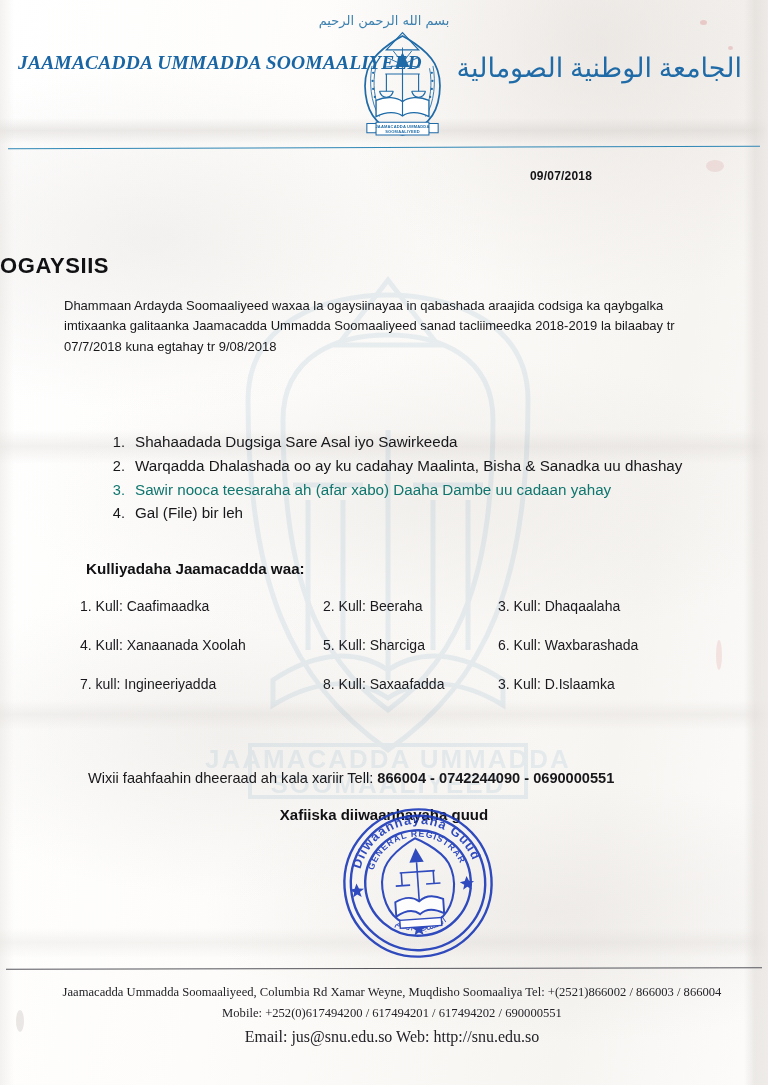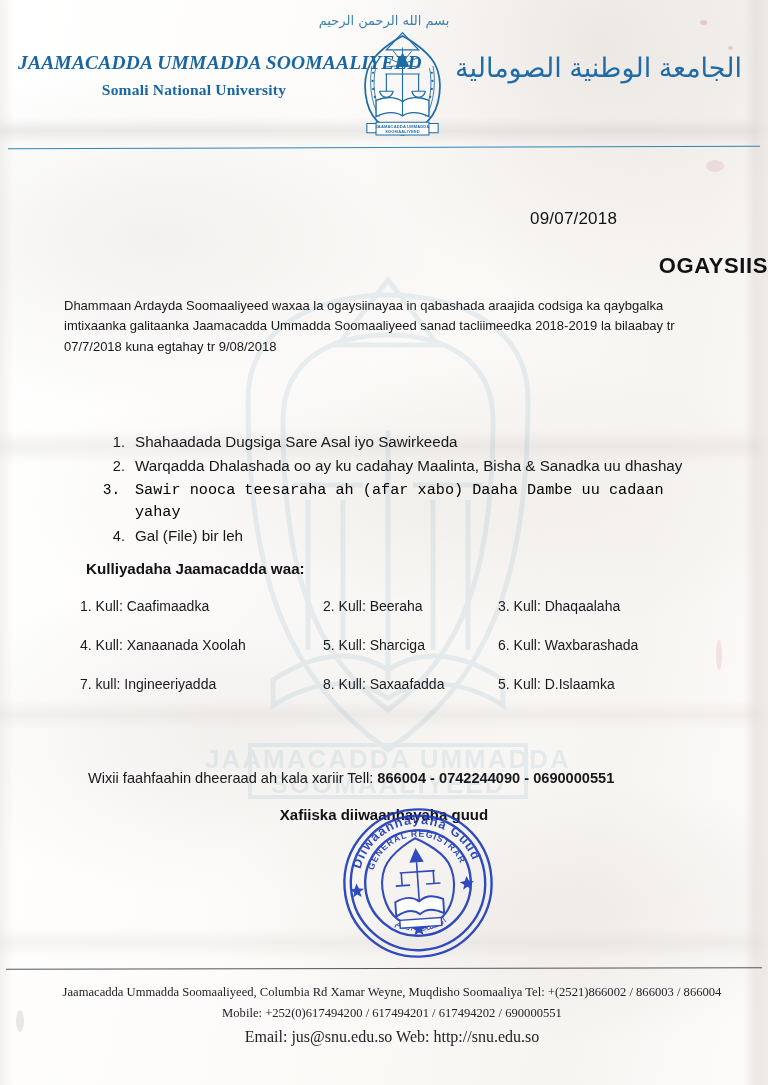--- a/index.html
+++ b/index.html
@@ -113,7 +113,7 @@
     top: 50px;
     width: 300px;
     text-align: right;
-    font-family: Liberation Sans, sans-serif;
+    font-family: Liberation Serif, serif;
     font-size: 27px;
     color: #1f6ba8;
     direction: rtl;

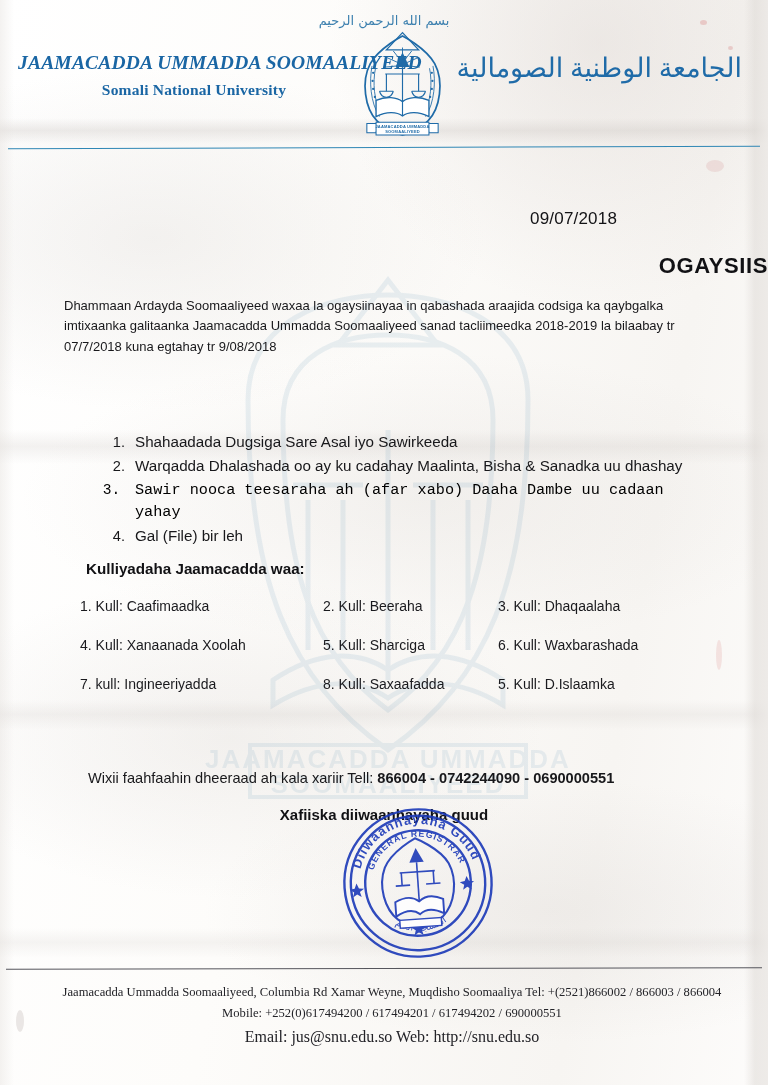--- a/index.html
+++ b/index.html
@@ -308,7 +308,6 @@
 
     <div class="lh-left">
       <div class="lh-title-so">JAAMACADDA UMMADDA SOOMAALIYEED</div>
-      <div class="lh-title-en">Somali National University</div>
     </div>
 
     <div class="emblem">

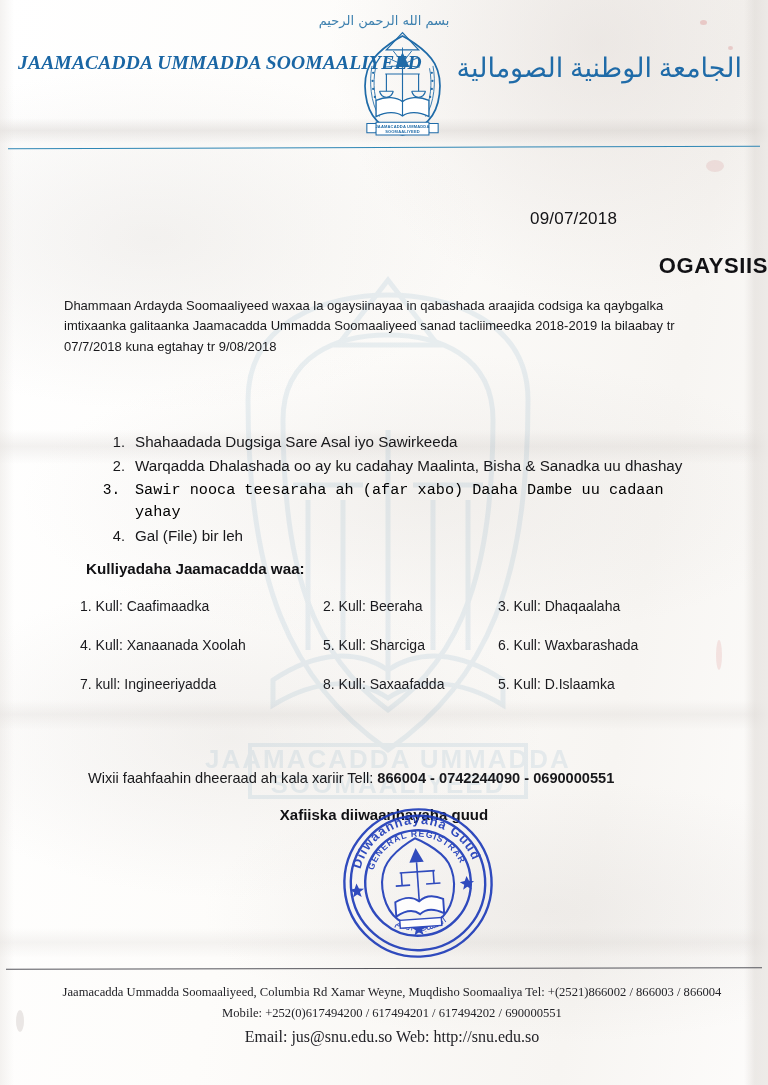--- a/index.html
+++ b/index.html
@@ -143,11 +143,10 @@
     position: absolute;
     left: 530px;
     top: 169px;
-    font-size: 17px;
-    font-weight: normal;
+    font-size: 12px;
+    font-weight: bold;
     color: #131316;
     letter-spacing: 0.2px;
-    margin-top: 40px;
   }
   .doc-title {
     position: absolute;

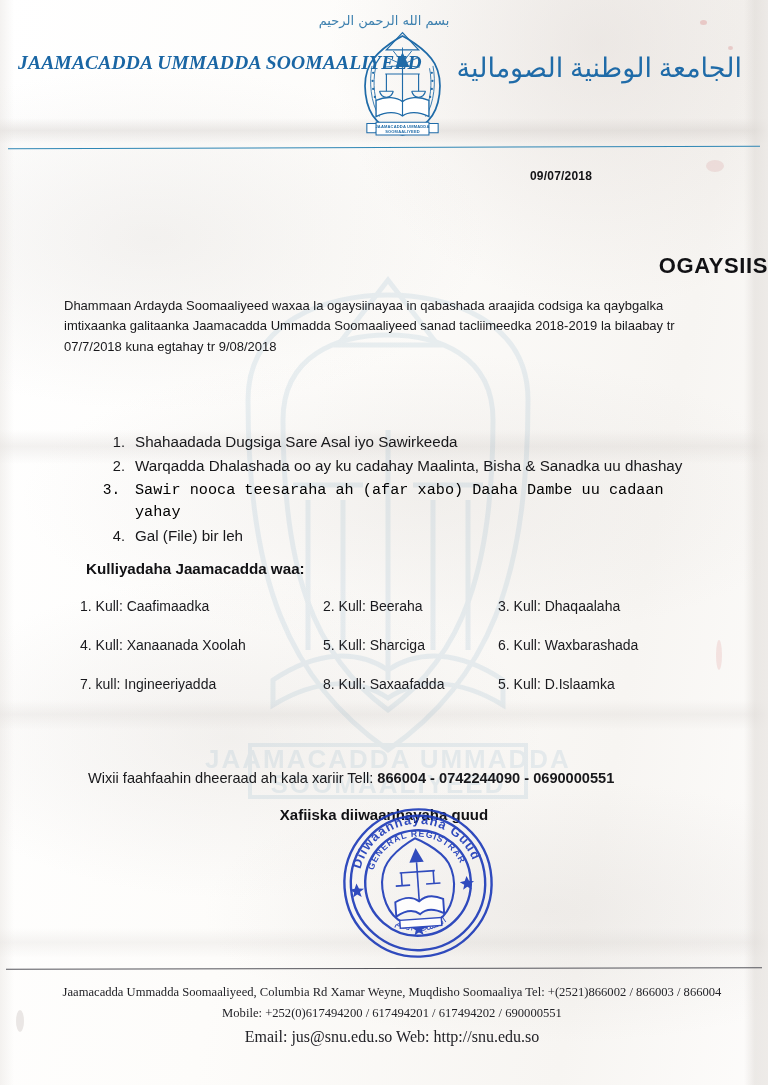--- a/index.html
+++ b/index.html
@@ -152,7 +152,7 @@
     position: absolute;
     left: 0; right: 0;
     top: 238px;
-    text-align: right;
+    text-align: left;
     font-size: 22px;
     font-weight: bold;
     letter-spacing: 0.6px;

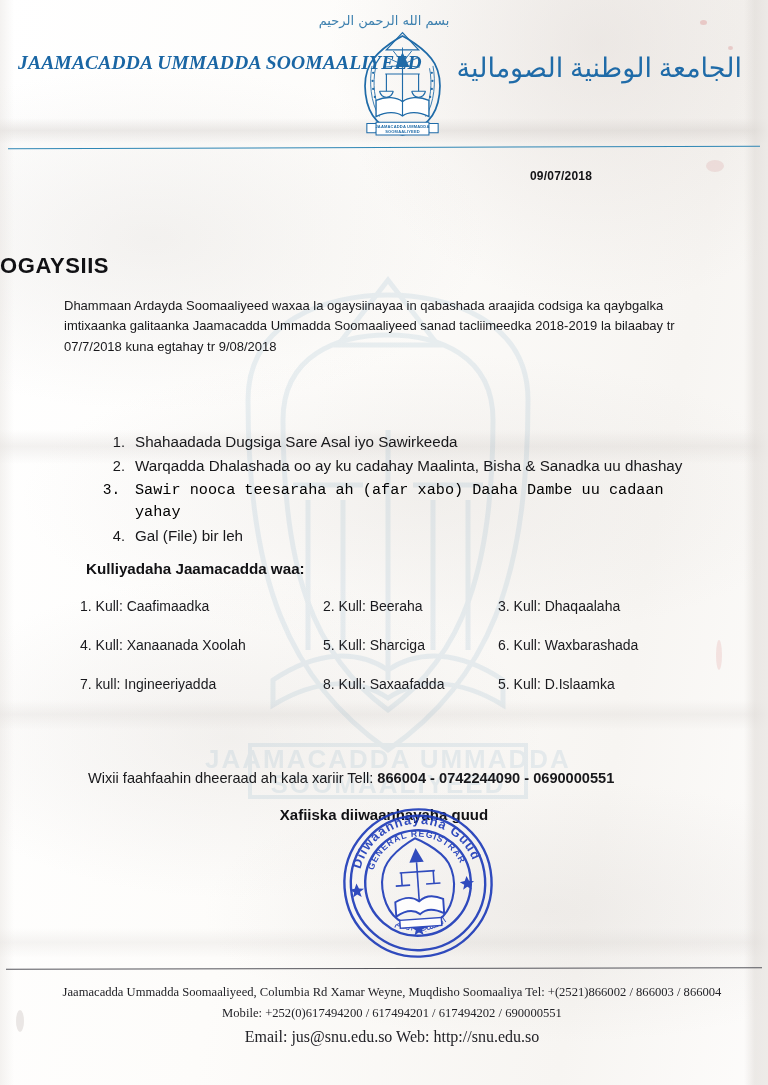--- a/index.html
+++ b/index.html
@@ -190,7 +190,7 @@
   }
   .req-list li { margin: 0 0 1px 0; padding-left: 6px; }
   .req-list li::marker { font-size: 14.6px; }
-  .faded { color: #000000; font-family: Liberation Mono, monospace; }
+  .faded { color: #0f766e; }
 
   .fac-grid {
     position: absolute;

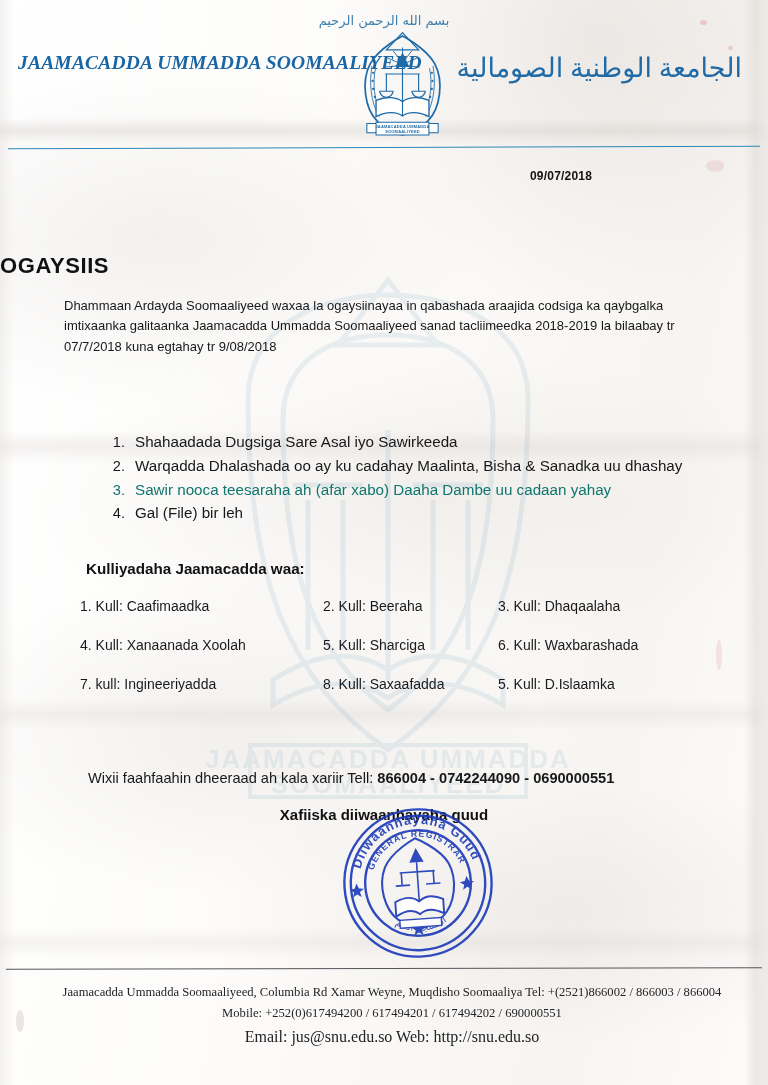--- a/index.html
+++ b/index.html
@@ -396,7 +396,7 @@
     <div class="fac-cell">6. Kull: Waxbarashada</div>
     <div class="fac-cell">7. kull: Ingineeriyadda</div>
     <div class="fac-cell">8. Kull: Saxaafadda</div>
-    <div class="fac-cell">5. Kull:  D.Islaamka</div>
+    <div class="fac-cell">3. Kull:  D.Islaamka</div>
   </div>
 
   <div class="contact-line">

